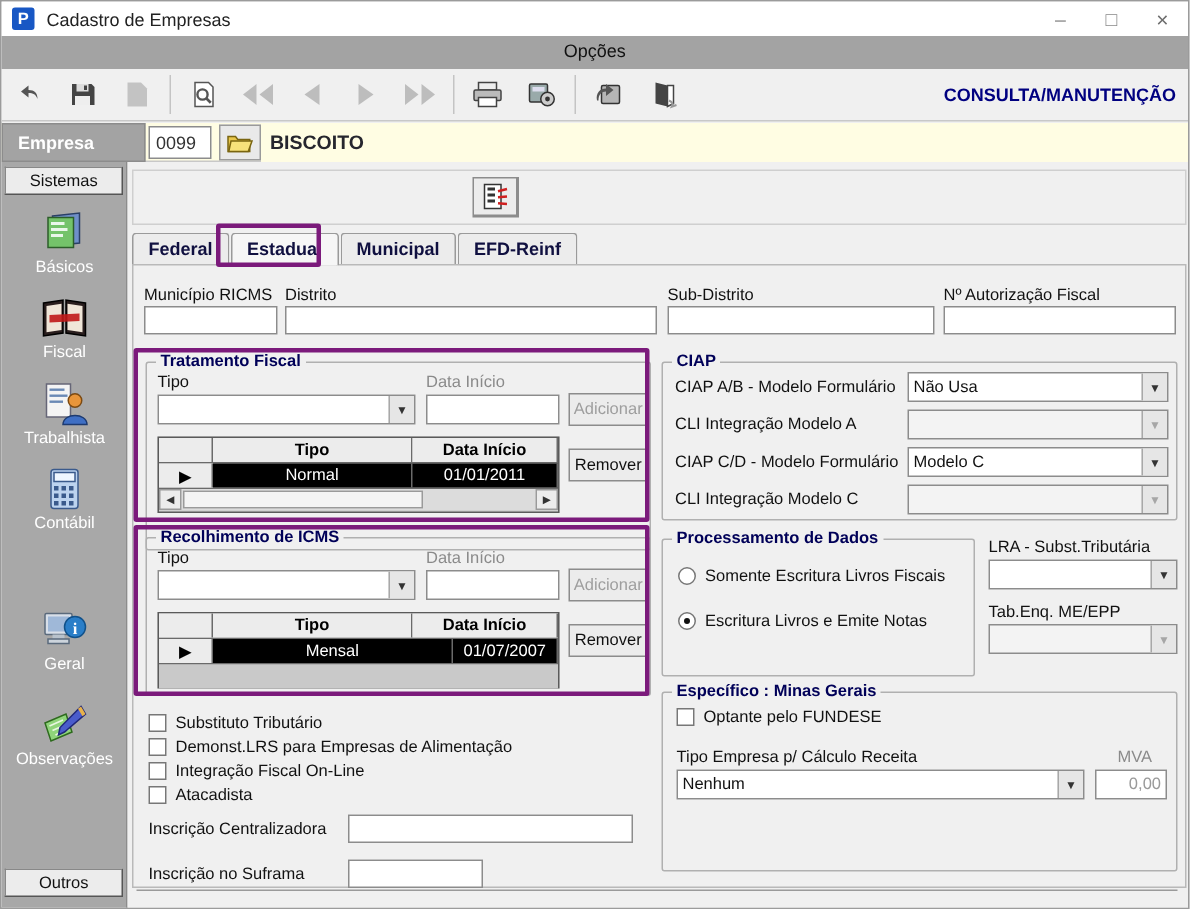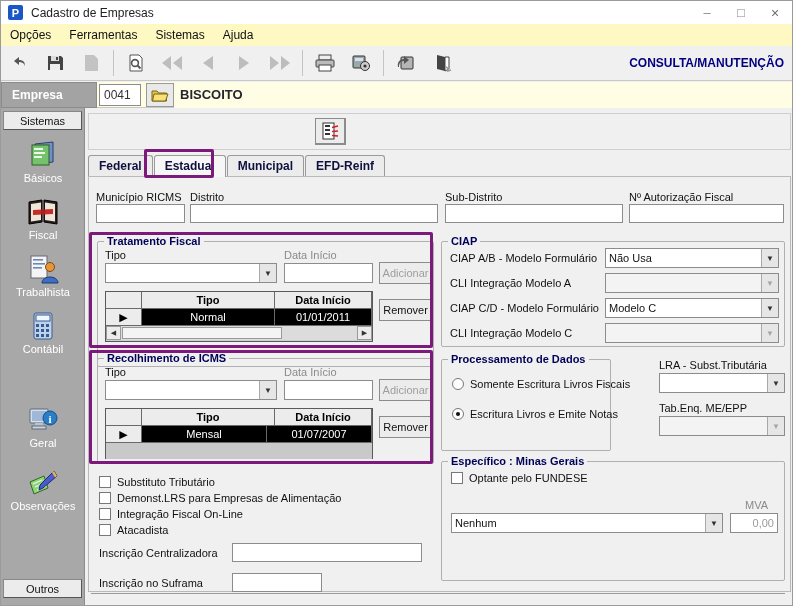--- a/index.html
+++ b/index.html
@@ -16,7 +16,7 @@
   .winbtn.close { color:#6e6e6e; font-size:14px; }
 
   
-  .menubar { position:absolute; left:0; top:23px; width:100%; height:22px; background:#fef9c3; display:flex; align-items:center; }
+  .menubar { position:absolute; left:0; top:23px; width:100%; height:22px; background:#a3a3a3; display:flex; align-items:center;flex-direction:column; }
   .menu-item { padding:3px 9px; font-size:12px; color:#111; }
 
   

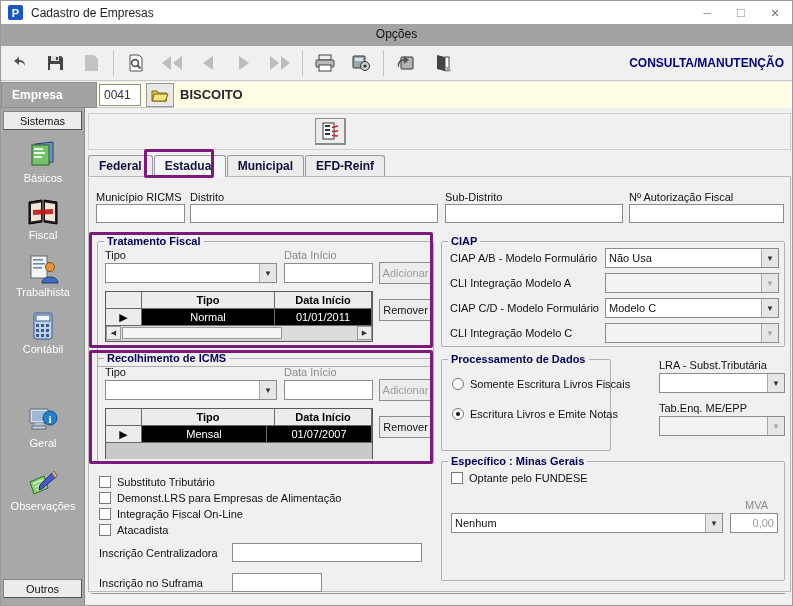--- a/index.html
+++ b/index.html
@@ -197,7 +197,7 @@
 
   <div class="emp-row">
     <div class="emp-label">Empresa</div>
-    <div class="emp-code">0041</div>
+    <div class="emp-code">0099</div>
     <div class="folder-btn">
       <svg width="18" height="14" viewBox="0 0 18 14">
           <path d="M1 3 h5 l1.5 2 h8 v8 h-14.5 z" fill="#e8c64a" stroke="#7a6510"></path>

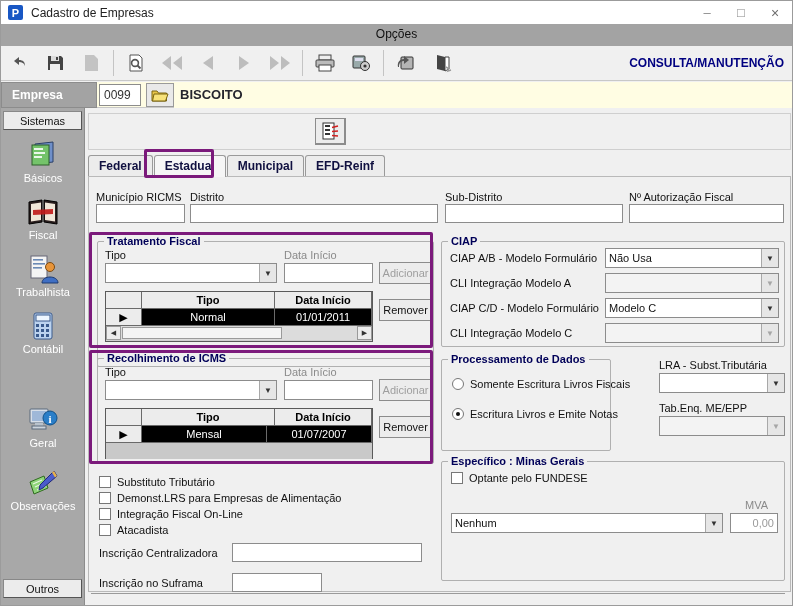--- a/index.html
+++ b/index.html
@@ -410,7 +410,7 @@
         </div>
       </div>
 
-      <div class="groupbox" style="left:352px; top:182px; width:170px; height:92px;">
+      <div class="groupbox" style="left:352px; top:182px; width:209px; height:92px;">
         <div class="gb-title">Processamento de Dados</div>
         <div class="cbox" style="left:10px; top:18px;">
           <span class="radio"></span>

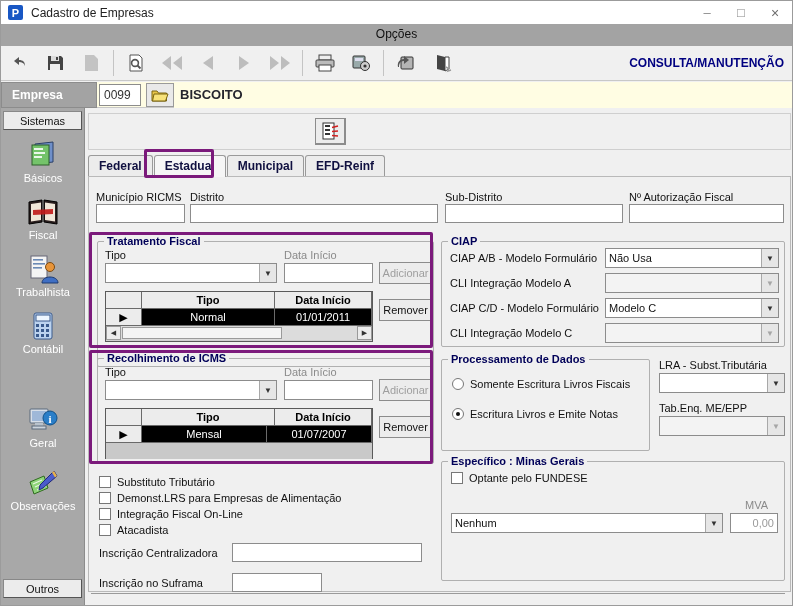--- a/index.html
+++ b/index.html
@@ -374,7 +374,7 @@
           </div>
           <div class="grow gsel">
             <div class="gcell ind" style="width:36px;">▶</div>
-            <div class="gcell" style="width:125px;">Mensal</div>
+            <div class="gcell" style="width:160px;">Mensal</div>
             <div class="gcell" style="flex:1;">01/07/2007</div>
           </div>
           <div class="gfill"></div>

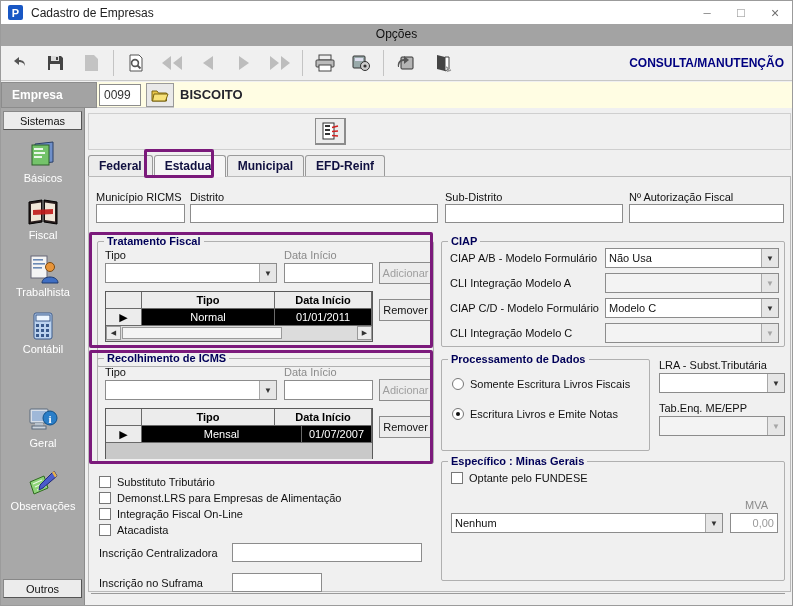--- a/index.html
+++ b/index.html
@@ -439,6 +439,7 @@
           <span class="cb"></span>
           <span class="clabel">Optante pelo FUNDESE</span>
         </div>
+        <div class="lab" style="left:9px; top:37px;">Tipo Empresa p/ Cálculo Receita</div>
         <div class="combo" style="left:9px; top:51px; width:272px;">
           <span class="ctext">Nenhum</span>
           <span class="cbtn">▼</span>

